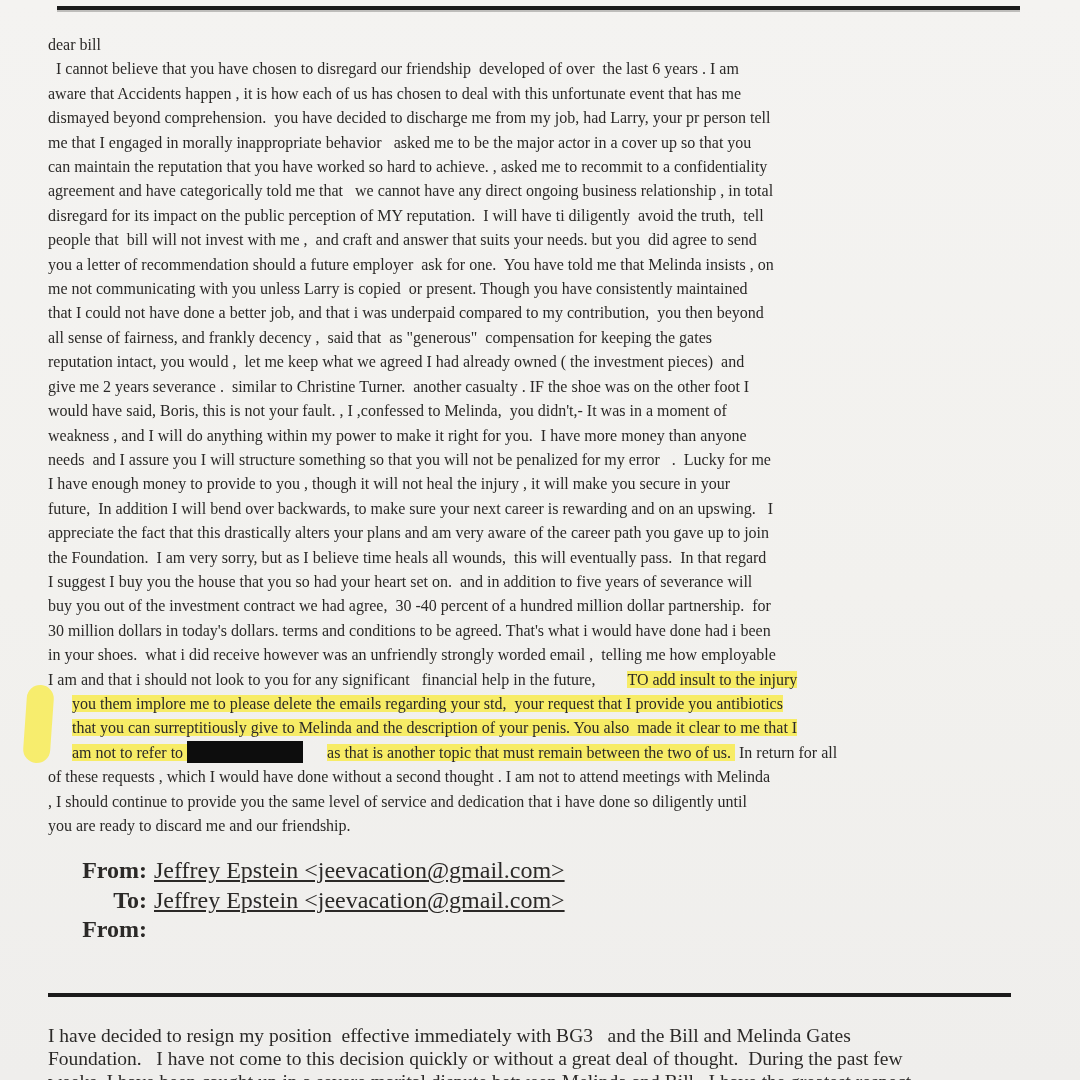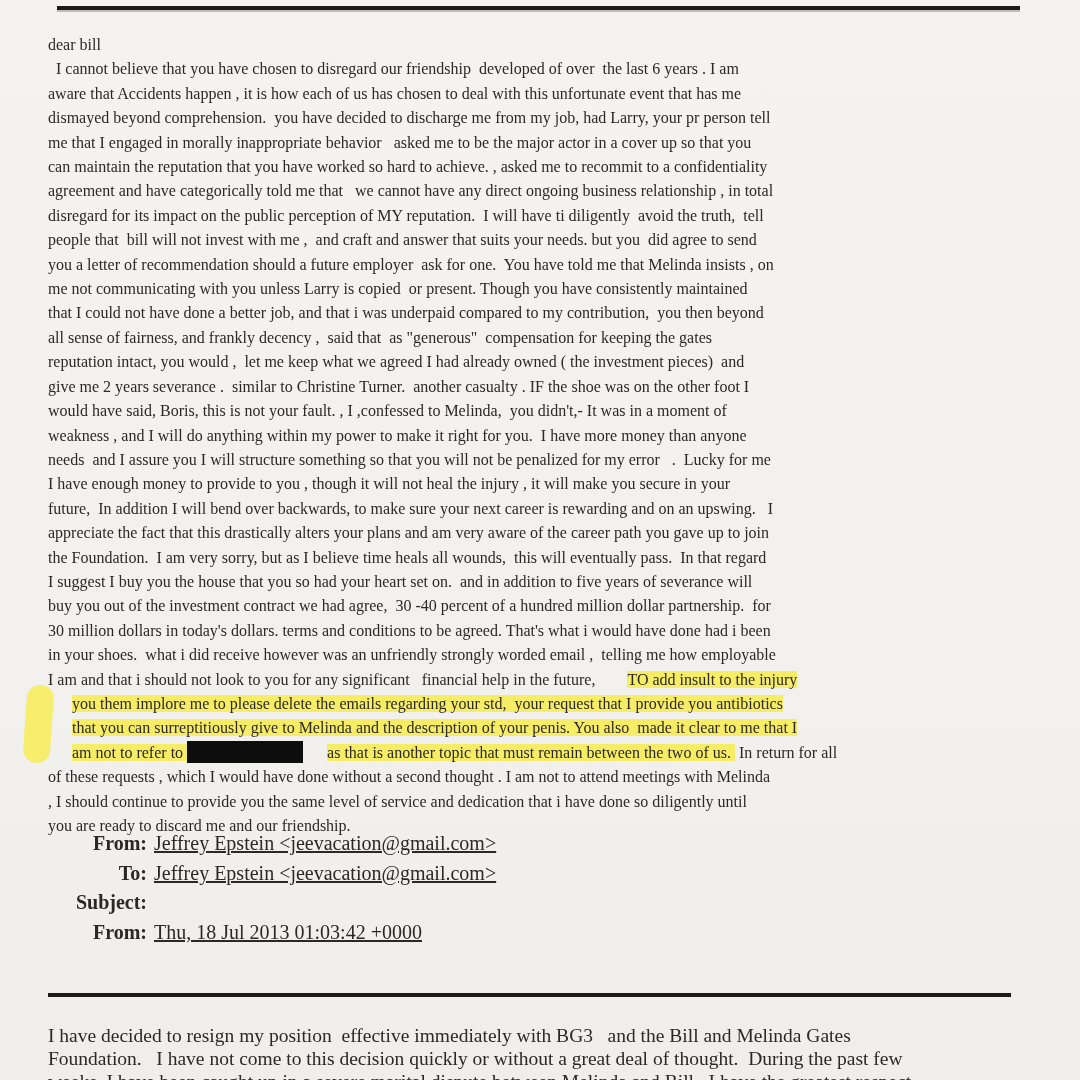--- a/index.html
+++ b/index.html
@@ -44,8 +44,8 @@
     opacity:.95;
   }
   .headers{
-    position:absolute;left:48px;top:832px;
-    font-size:20px;
+    position:absolute;left:48px;top:857px;
+    font-size:24px;
   }
   .hrow{display:flex;height:29.7px;align-items:baseline;}
   .hlabel{

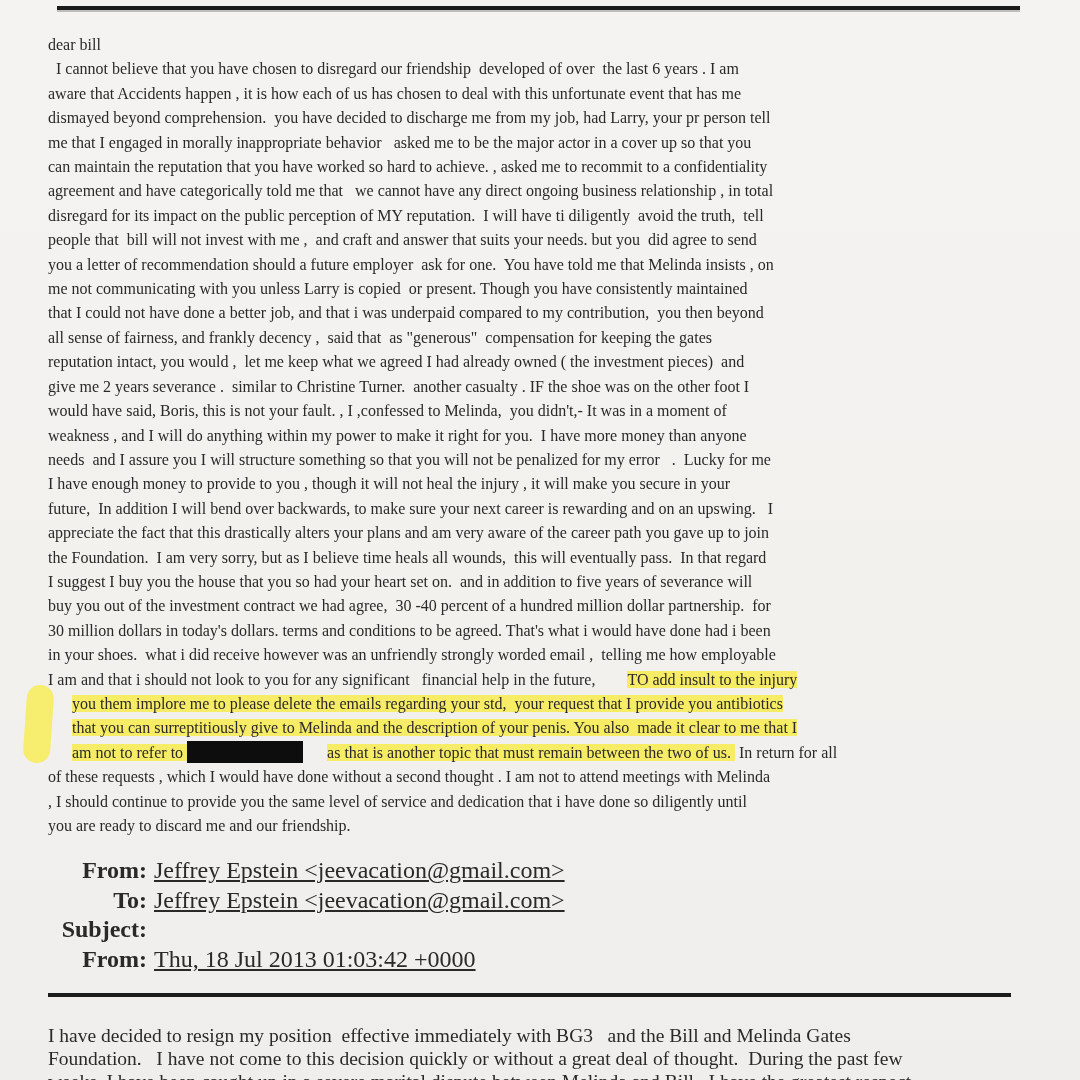--- a/index.html
+++ b/index.html
@@ -84,10 +84,6 @@
       <span class="hvalue">Jeffrey Epstein &lt;jeevacation@gmail.com&gt;</span>
     </div>
     <div class="hrow">
-      <span class="hlabel">Subject:</span>
-      <span class="hvalue"></span>
-    </div>
-    <div class="hrow">
       <span class="hlabel">From:</span>
       <span class="hvalue">Thu, 18 Jul 2013 01:03:42 +0000</span>
     </div>

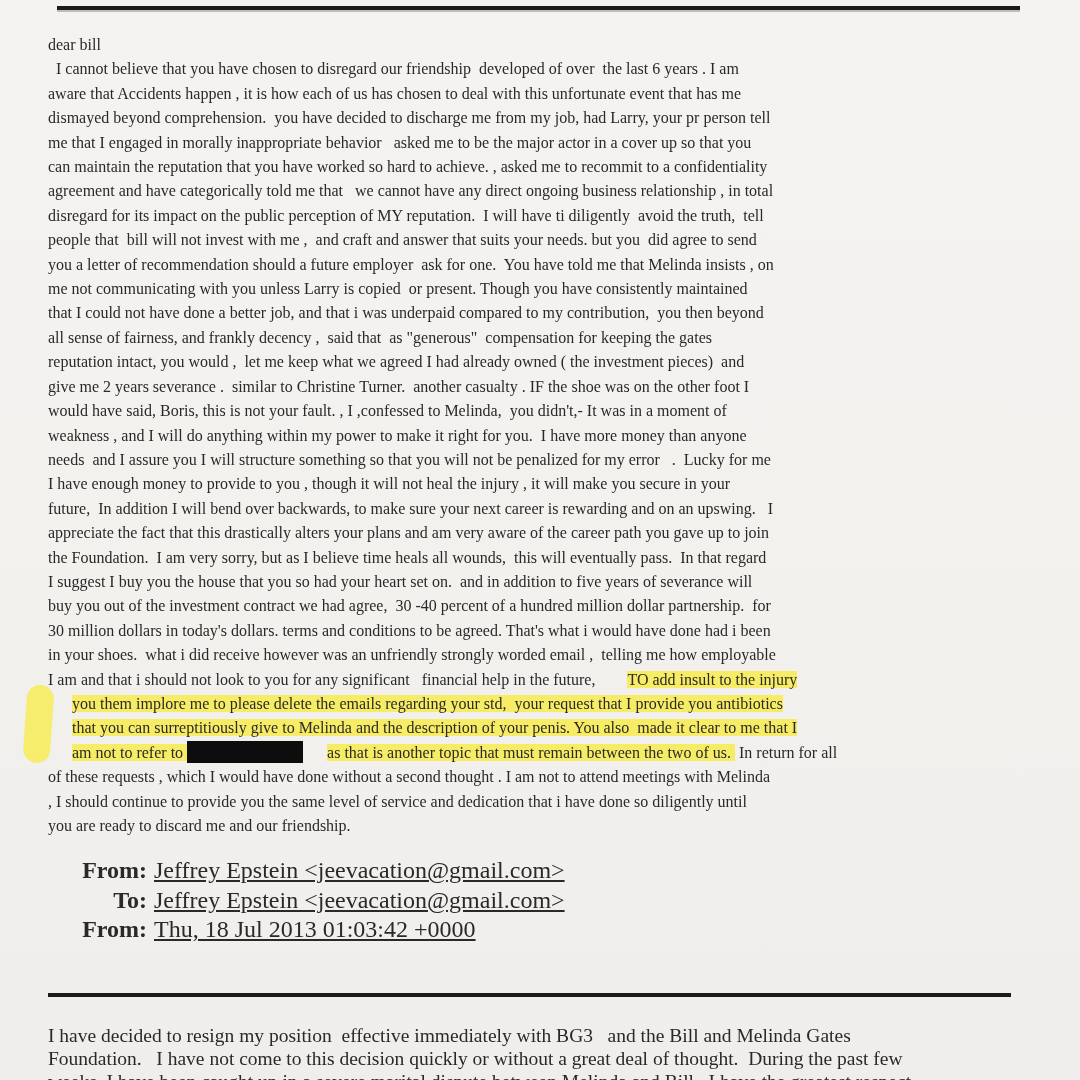--- a/index.html
+++ b/index.html
@@ -85,7 +85,6 @@
     </div>
     <div class="hrow">
       <span class="hlabel">From:</span>
-      <span class="hvalue">Thu, 18 Jul 2013 01:03:42 +0000</span>
     </div>
   </div>
 

